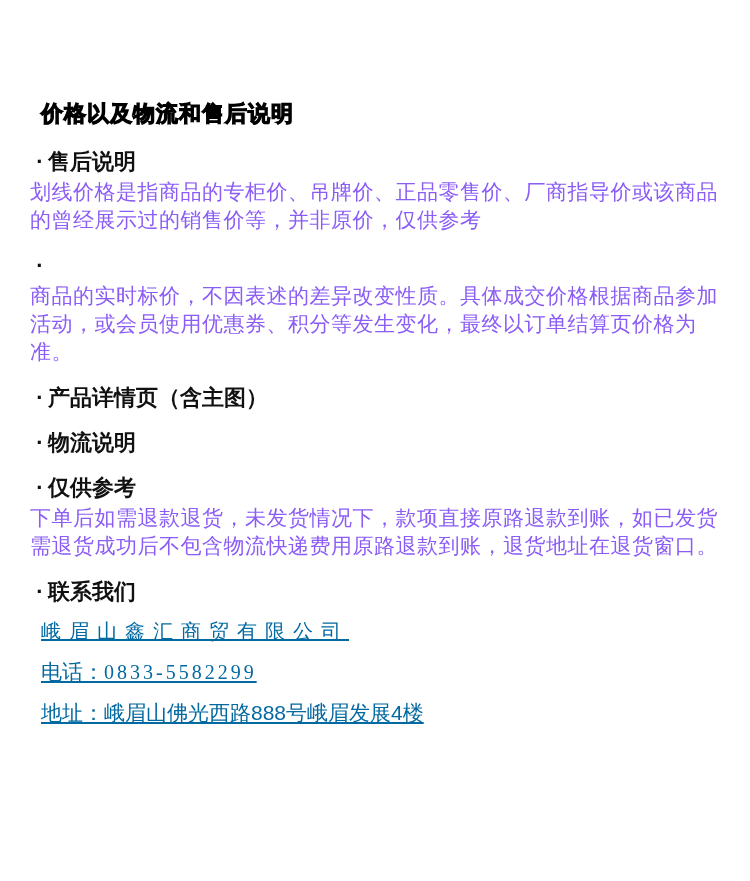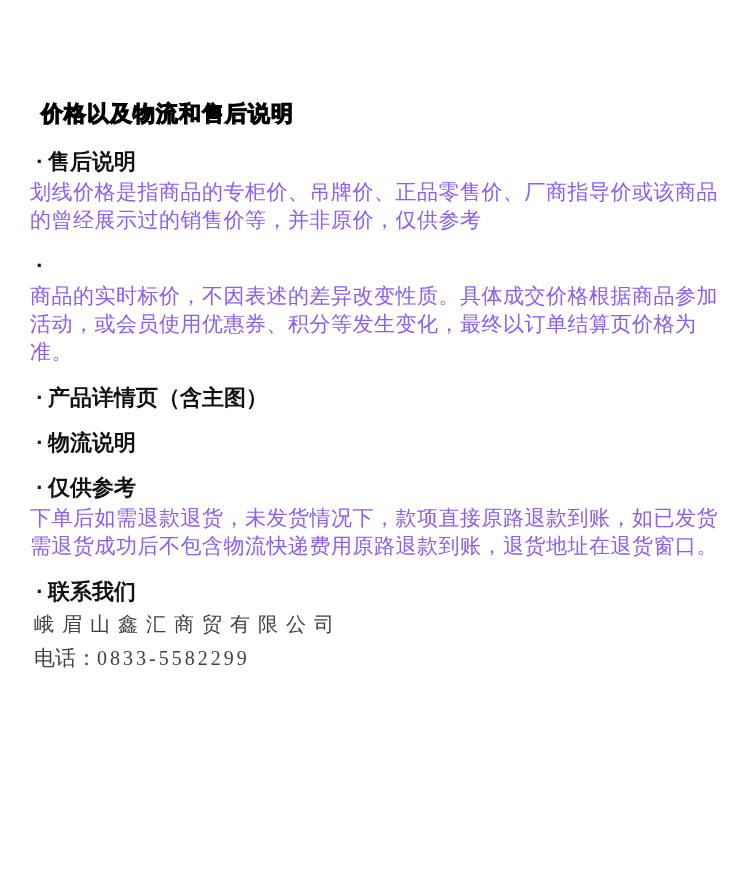--- a/index.html
+++ b/index.html
@@ -54,8 +54,9 @@
   .contact-line {
     font-size: 21px;
     line-height: 29px;
-    margin: 4px;
-    color: #404040;
+    margin: 11px;
+    color: #0369a1;
+    text-decoration: underline;
   }
   .company-name {
     font-family: "Liberation Serif", serif;

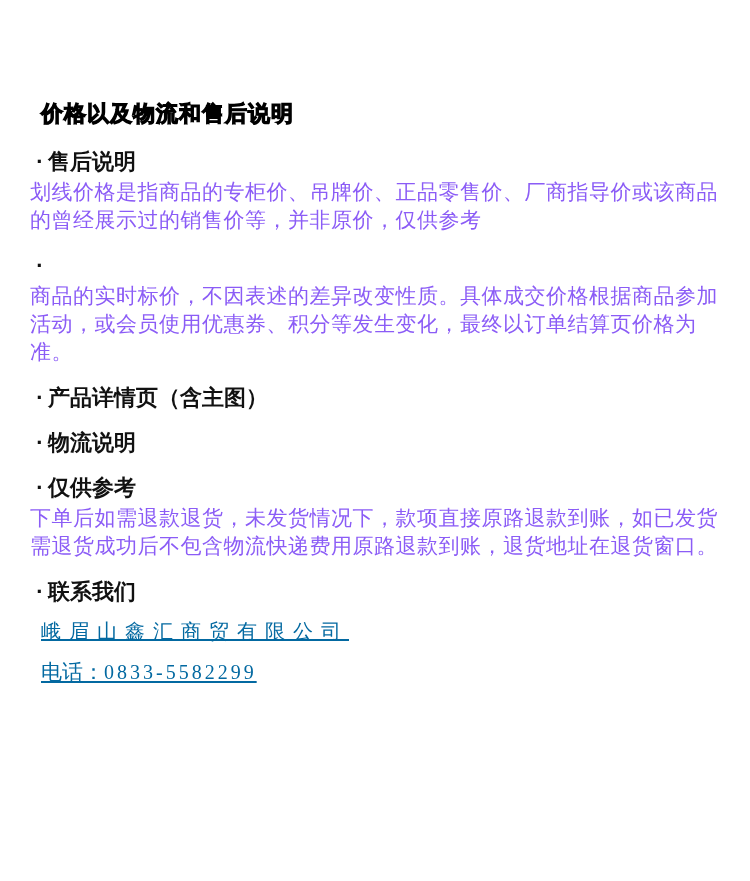--- a/index.html
+++ b/index.html
@@ -121,6 +121,7 @@
     </div>
     <p class="contact-line company-name">峨眉山鑫汇商贸有限公司</p>
     <p class="contact-line"><span>电话：</span><span class="phone-number">0833-5582299</span></p>
+    <p class="contact-line"><span>地址：</span><span>峨眉山佛光西路888号峨眉发展4楼</span></p>
   </div>
 
 </div>

